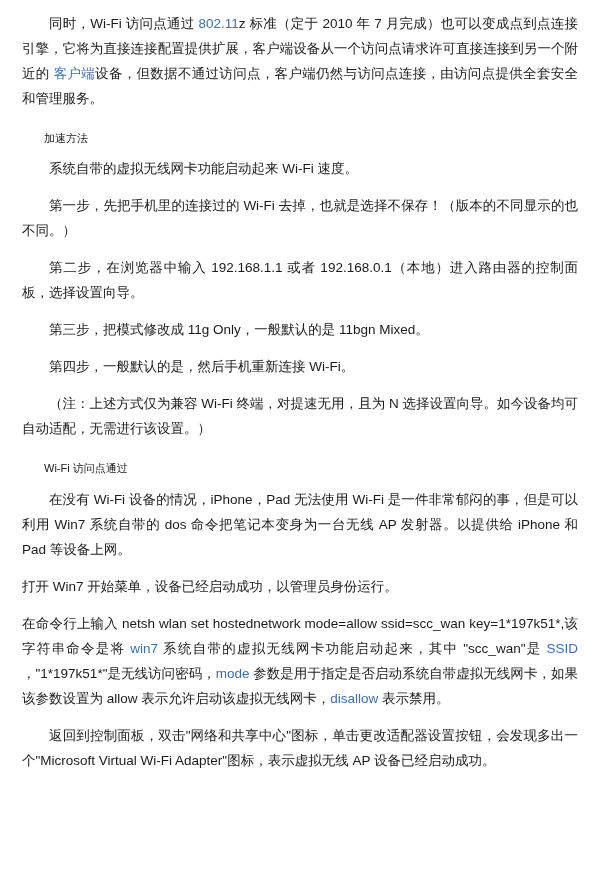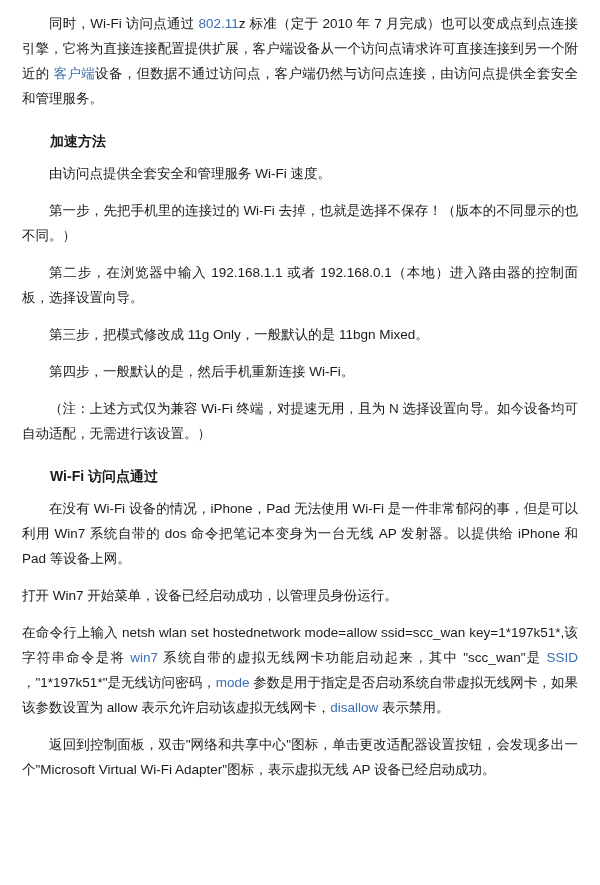--- a/index.html
+++ b/index.html
@@ -31,8 +31,8 @@
   }
   h3.section {
     margin: 18px 0 10px 0;
-    font-size: 14px;
-    font-weight: bold;
+    font-size: 11px;
+    font-weight: normal;
     text-indent: 2em;
     line-height: 1.6;
   }

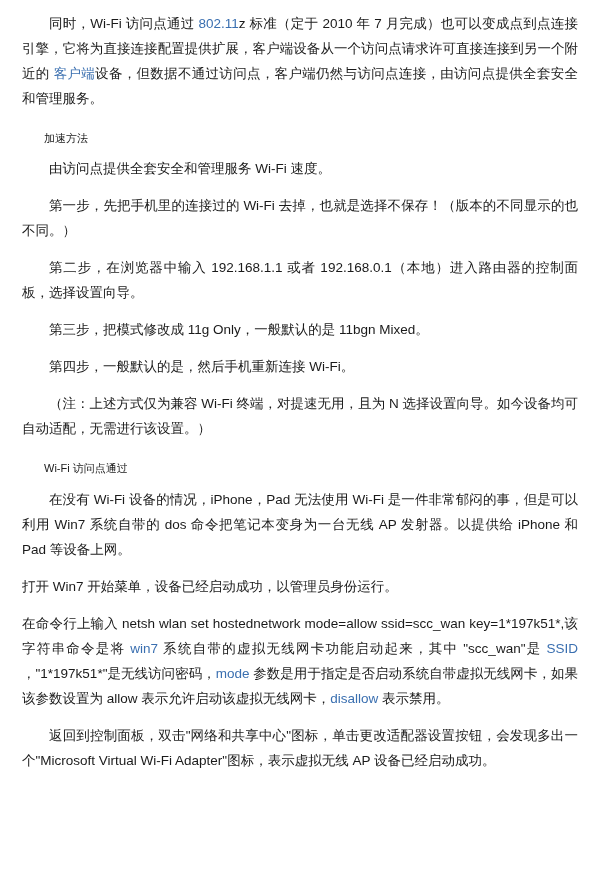--- a/index.html
+++ b/index.html
@@ -50,7 +50,7 @@
 
   <h3 class="section">加速方法</h3>
 
-  <p class="indent">由访问点提供全套安全和管理服务 Wi-Fi 速度。</p>
+  <p class="indent">系统自带的虚拟无线网卡功能启动起来 Wi-Fi 速度。</p>
   <p class="indent">第一步，先把手机里的连接过的 Wi-Fi 去掉，也就是选择不保存！（版本的不同显示的也不同。）</p>
   <p class="indent">第二步，在浏览器中输入 192.168.1.1 或者 192.168.0.1（本地）进入路由器的控制面板，选择设置向导。</p>
   <p class="indent">第三步，把模式修改成 11g Only，一般默认的是 11bgn Mixed。</p>

